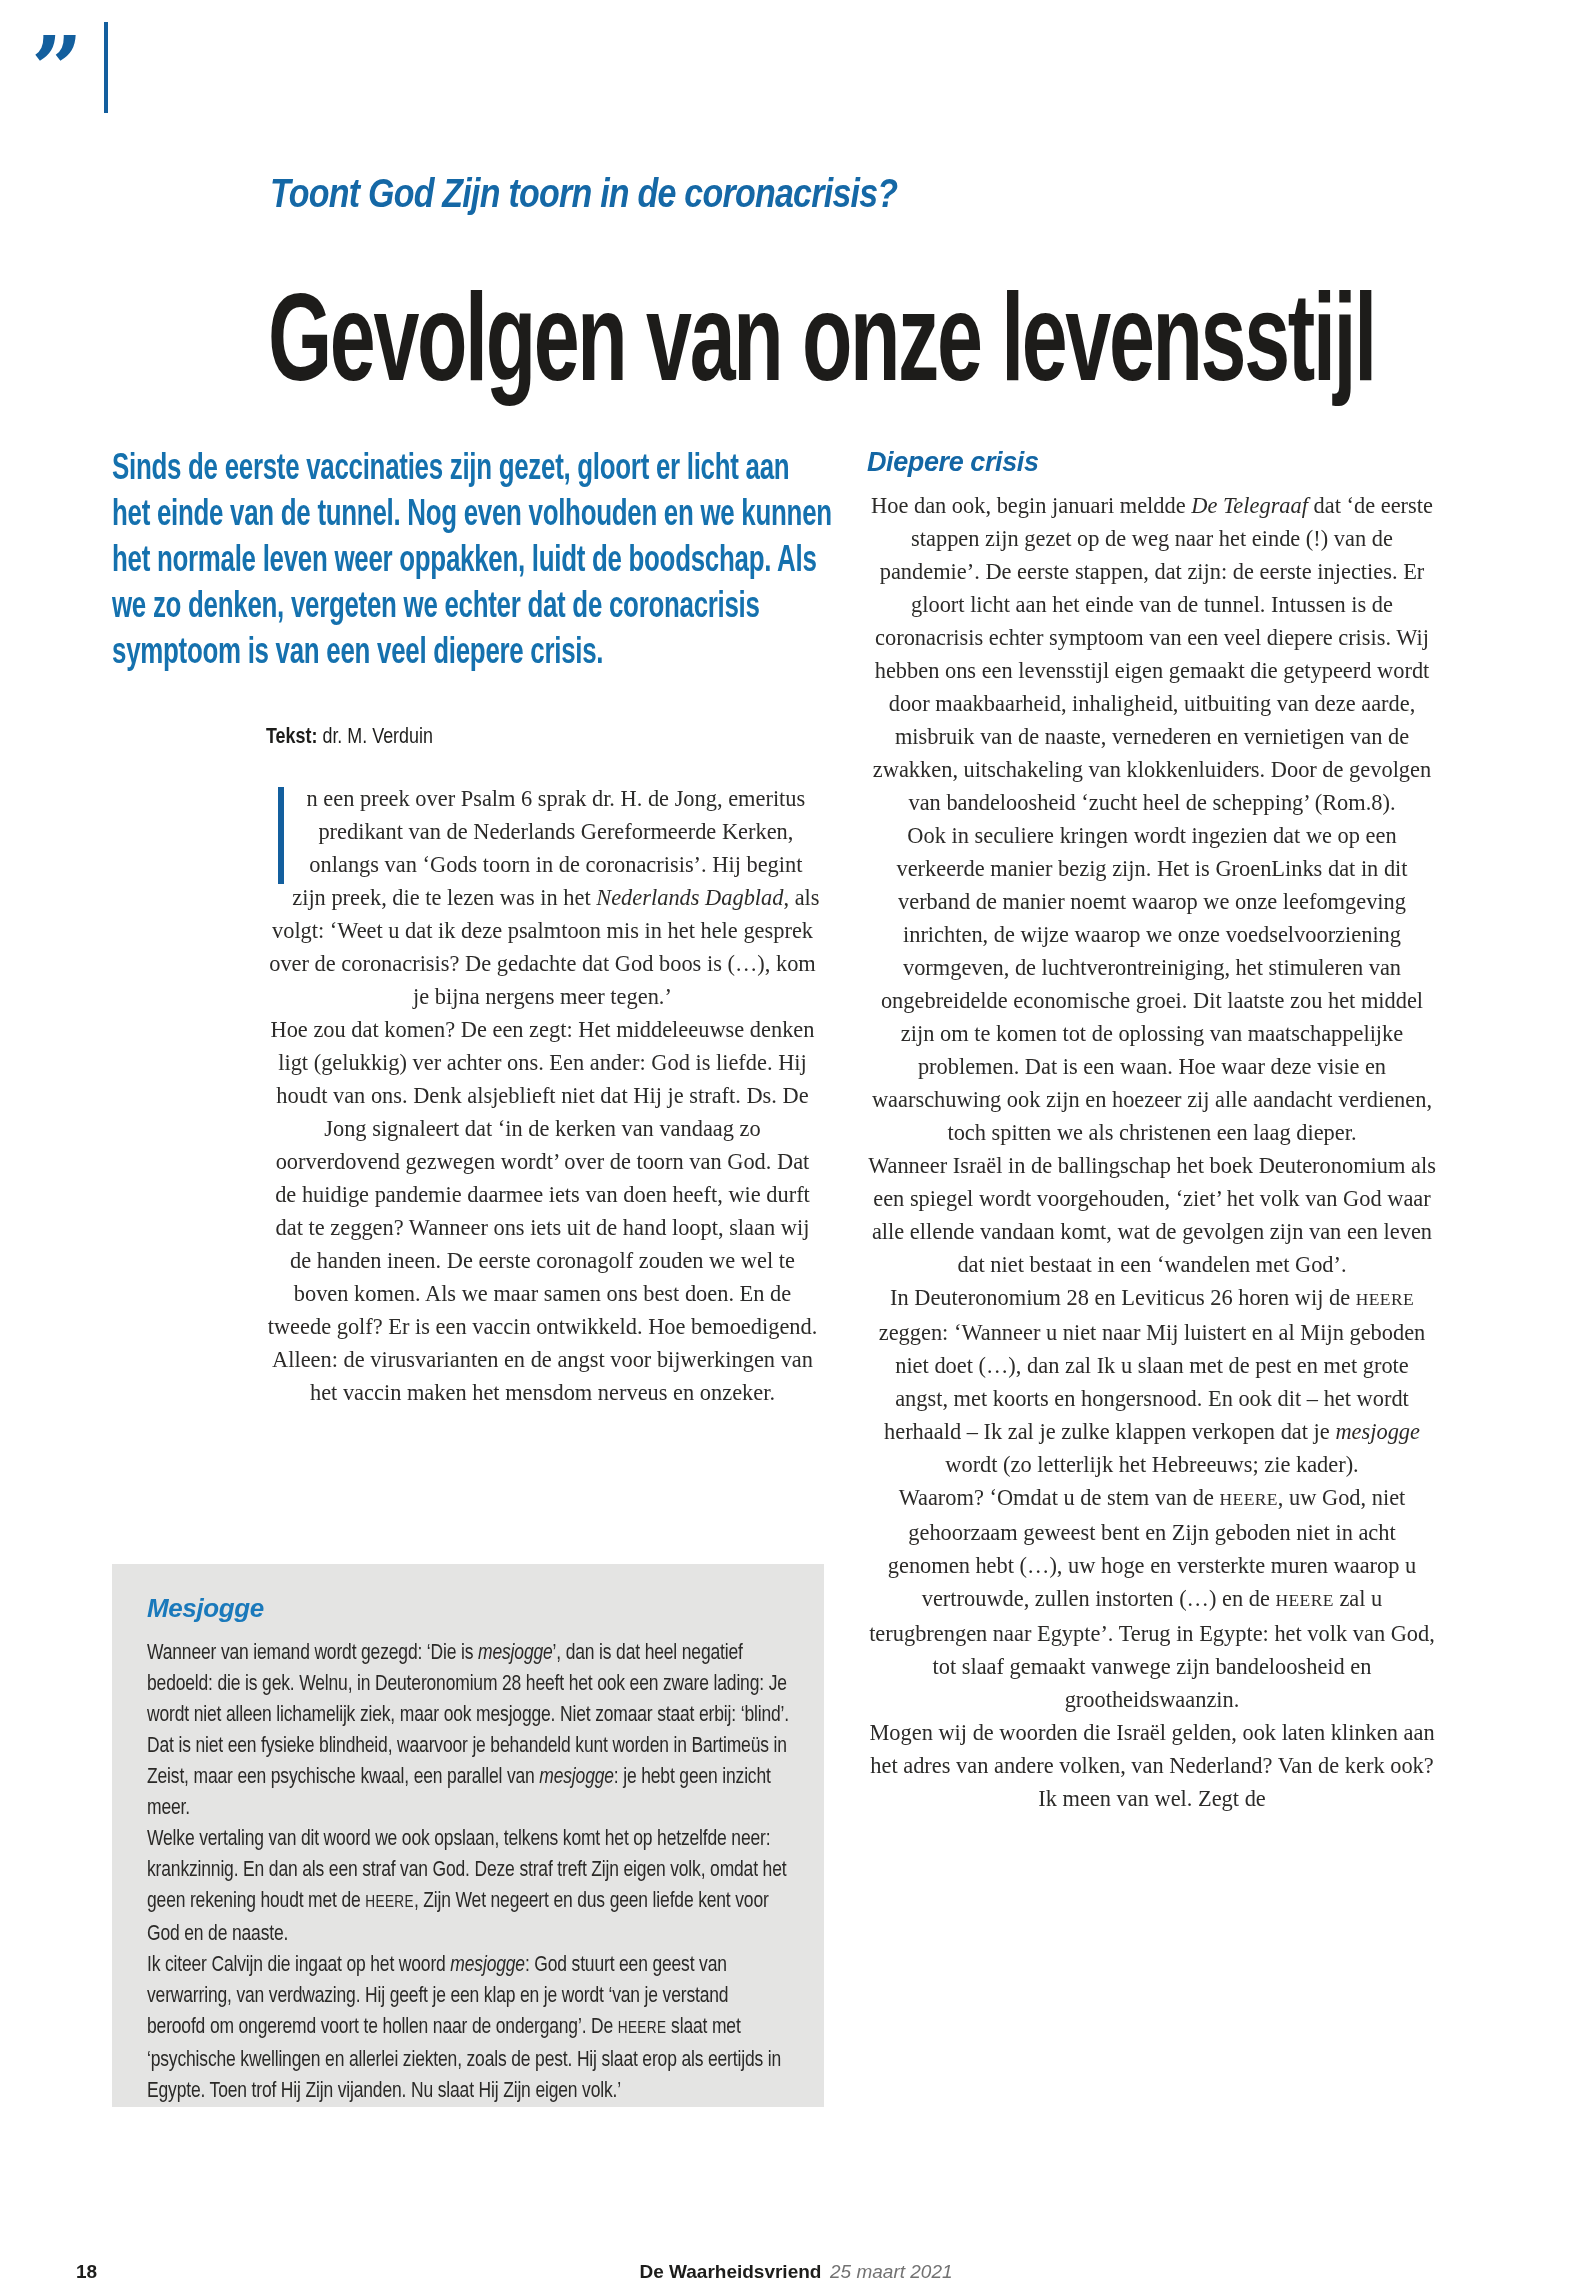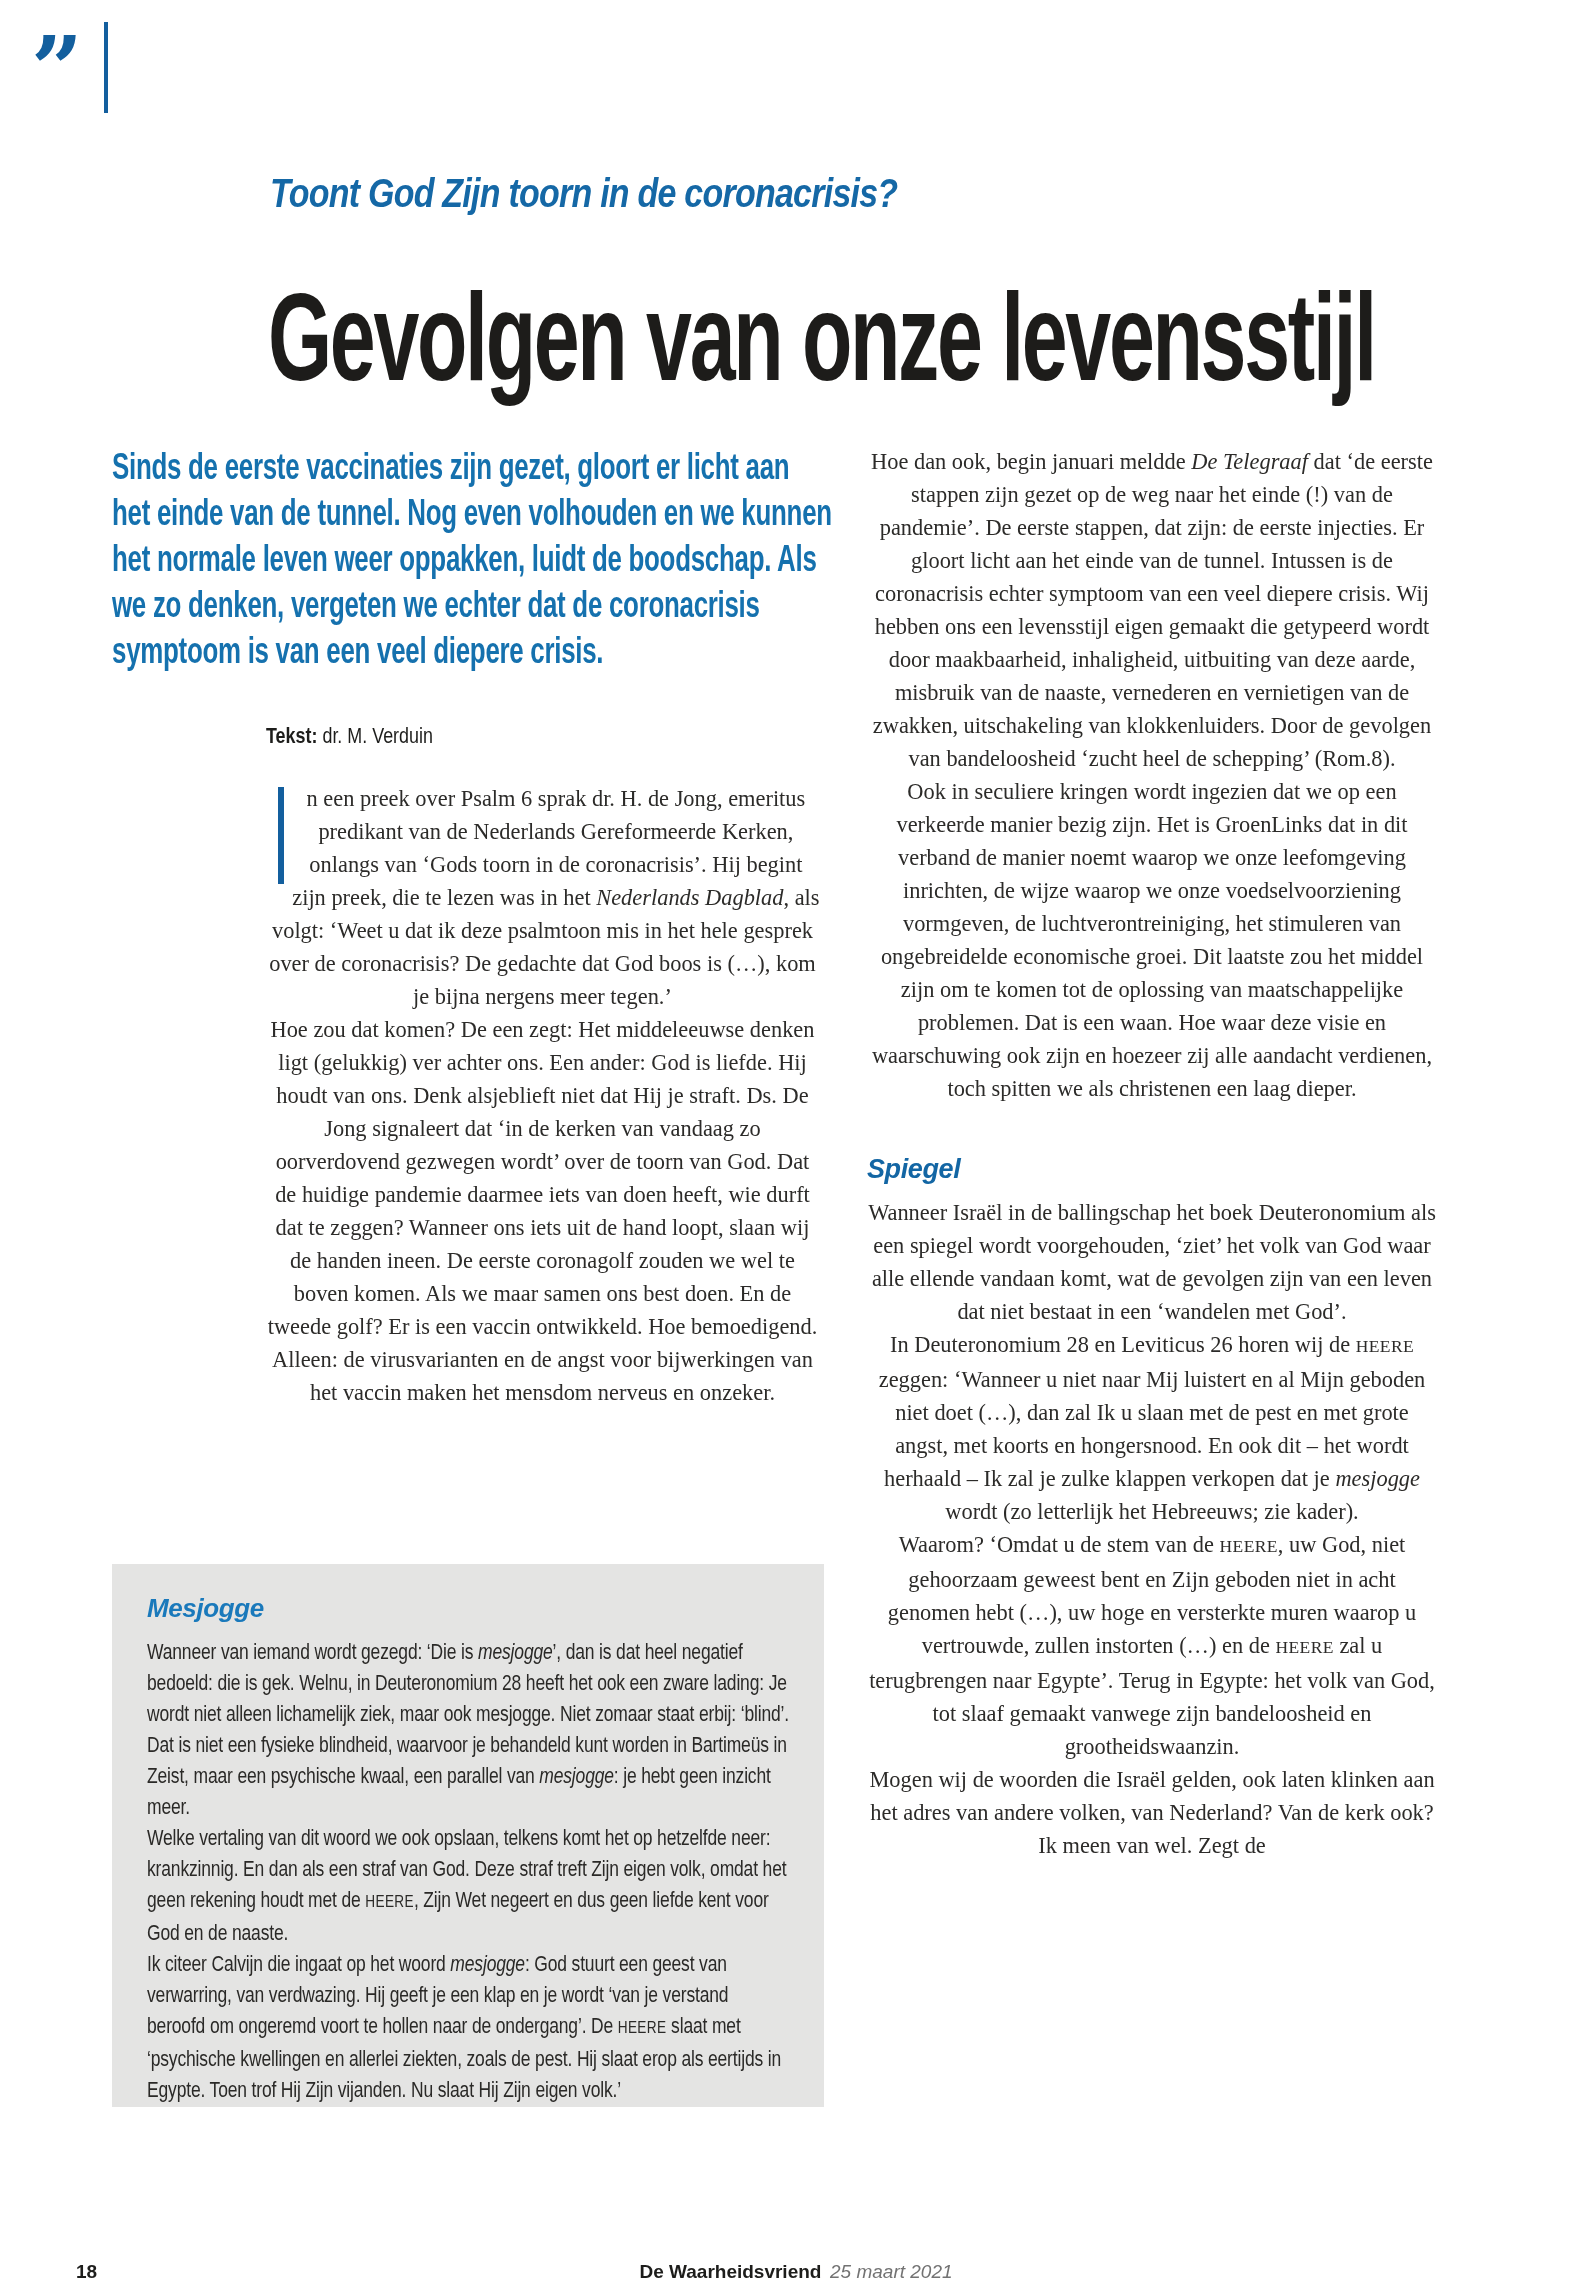--- a/index.html
+++ b/index.html
@@ -80,6 +80,7 @@
   </div>
 
   <div class="col col-right">
+    <h3 class="sec-head first">Diepere crisis</h3>
     <p>Hoe dan ook, begin januari meldde <em>De Telegraaf</em> dat ‘de eerste stappen zijn gezet op de weg naar het einde (!) van de pandemie’. De eerste stappen, dat zijn: de eerste injecties. Er gloort licht aan het einde van de tunnel. Intussen is de coronacrisis echter symptoom van een veel diepere crisis. Wij hebben ons een levensstijl eigen gemaakt die getypeerd wordt door maakbaarheid, inhaligheid, uitbuiting van deze aarde, misbruik van de naaste, vernederen en vernietigen van de zwakken, uitschakeling van klokkenluiders. Door de gevolgen van bandeloosheid ‘zucht heel de schepping’ (Rom.8).</p>
     <p>Ook in seculiere kringen wordt ingezien dat we op een verkeerde manier bezig zijn. Het is GroenLinks dat in dit verband de manier noemt waarop we onze leefomgeving inrichten, de wijze waarop we onze voedselvoorziening vormgeven, de luchtverontreiniging, het stimuleren van ongebreidelde economische groei. Dit laatste zou het middel zijn om te komen tot de oplossing van maatschappelijke problemen. Dat is een waan. Hoe waar deze visie en waarschuwing ook zijn en hoezeer zij alle aandacht verdienen, toch spitten we als christenen een laag dieper.</p>
 

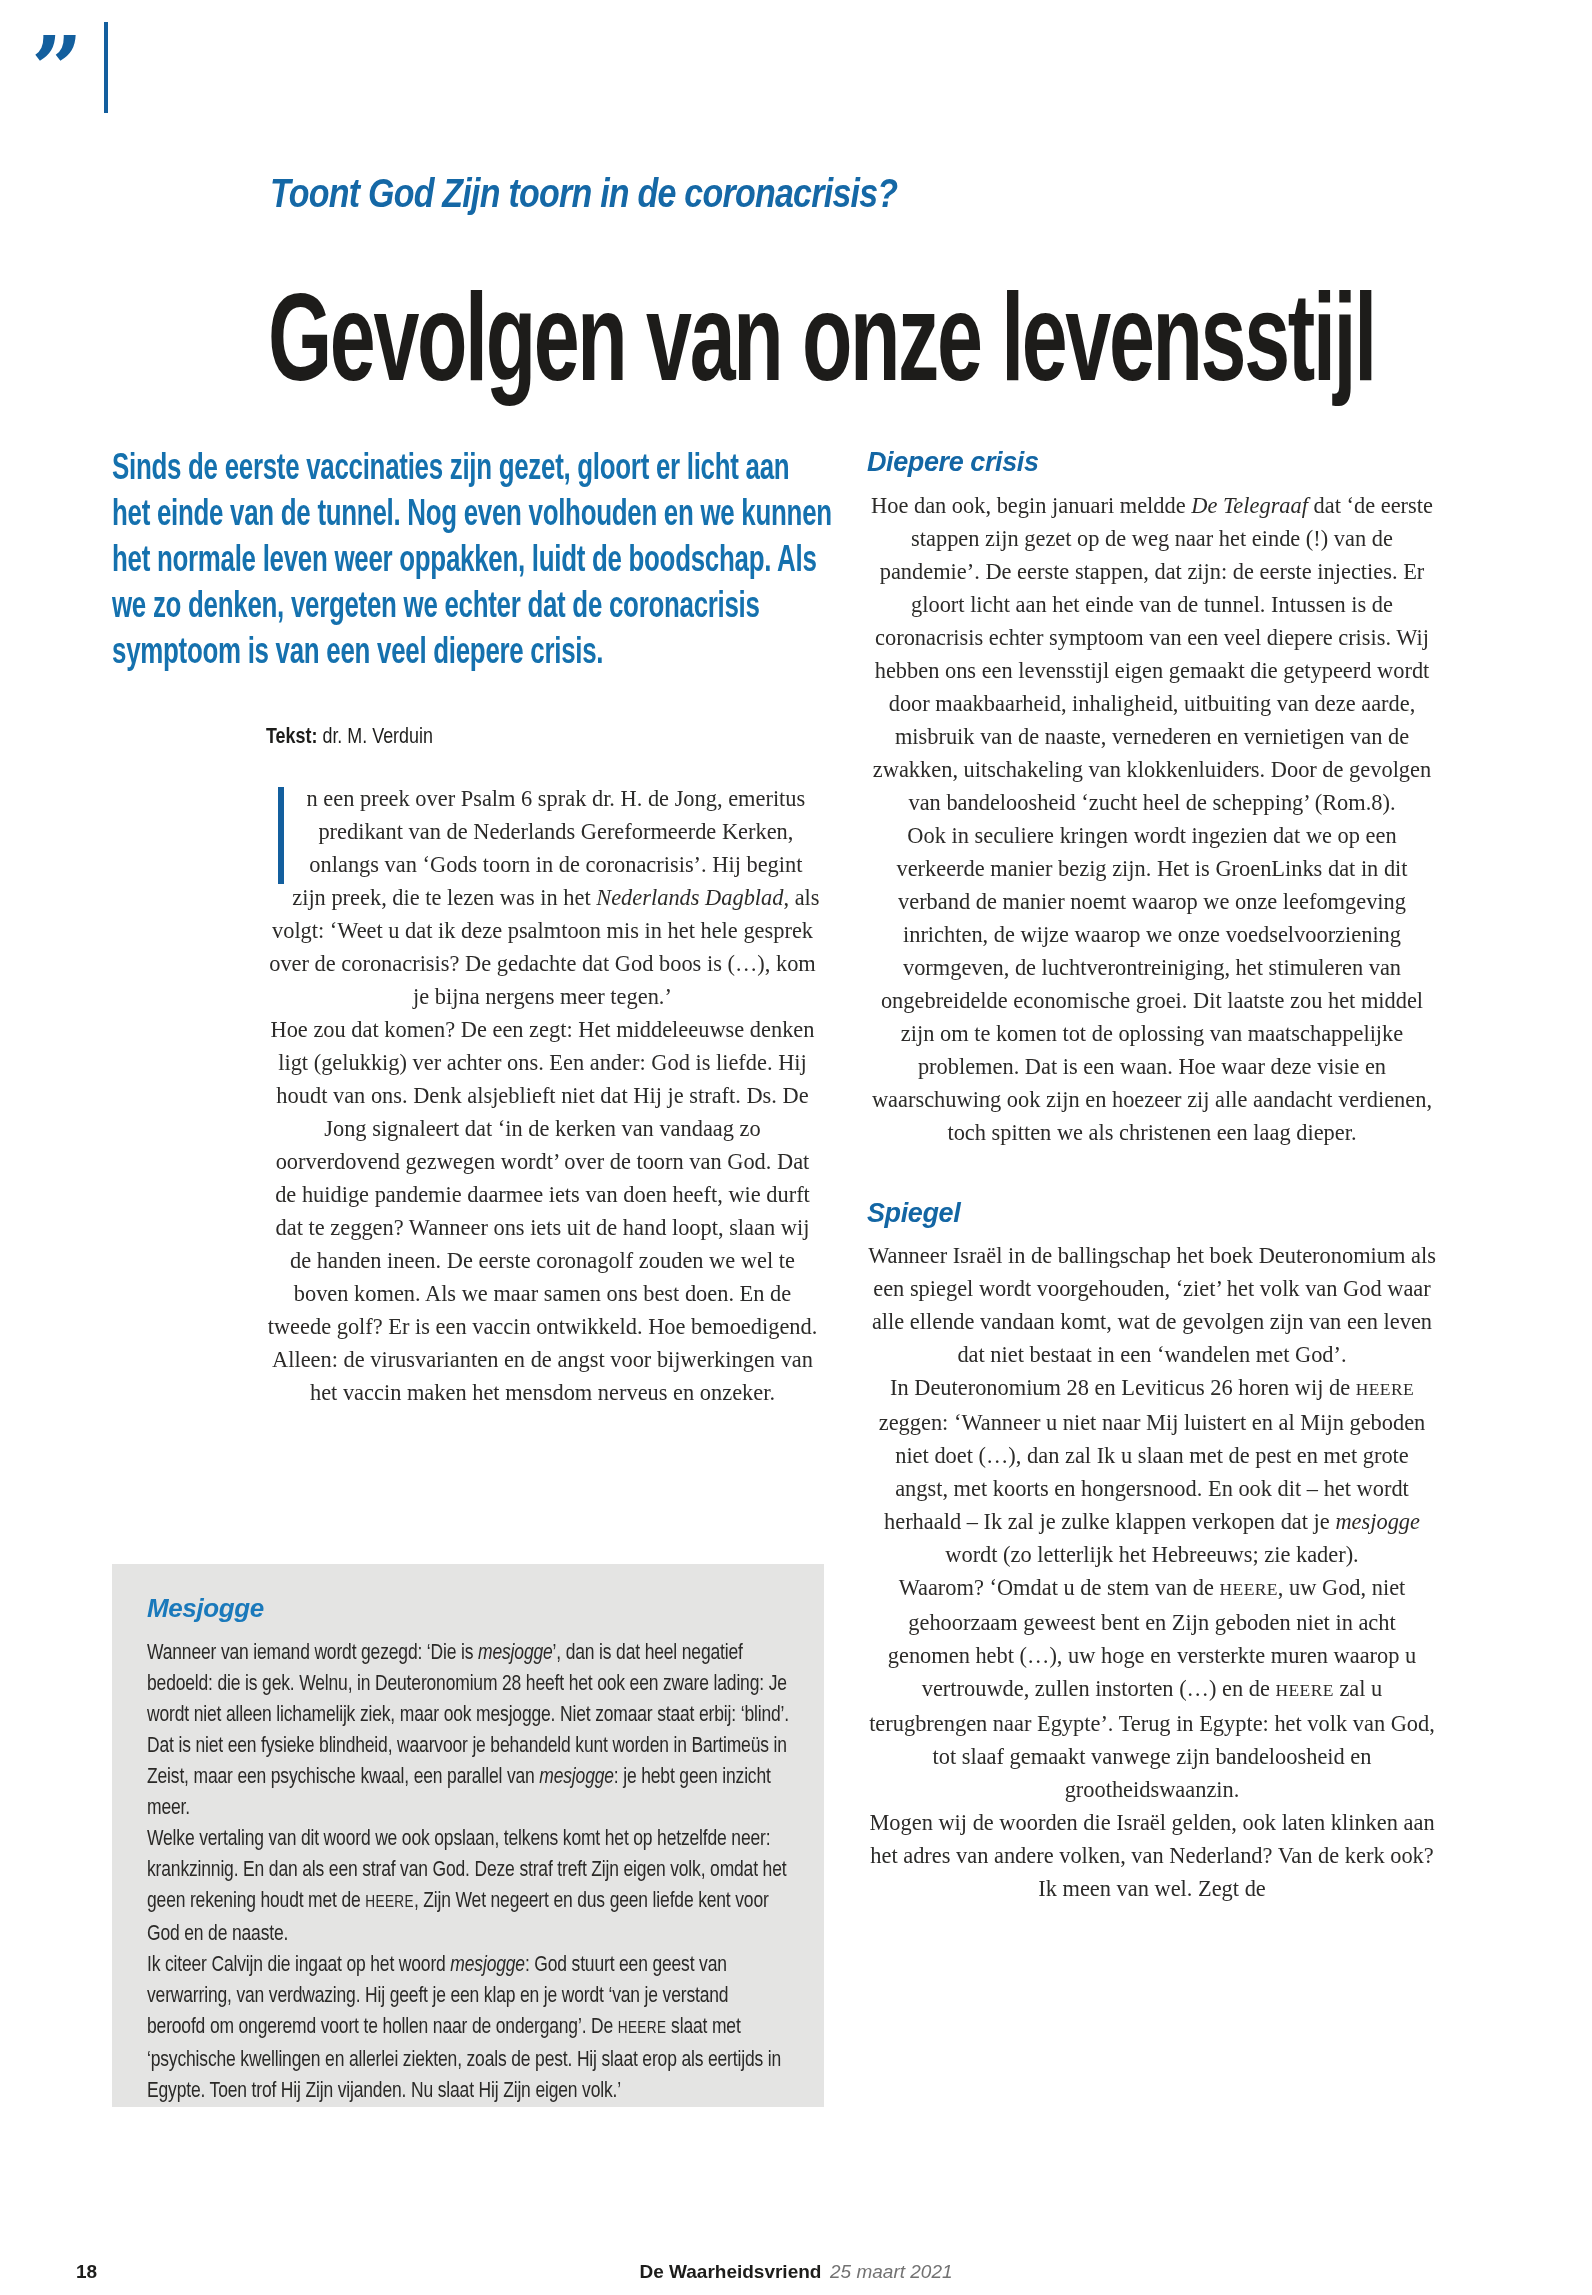--- a/index.html
+++ b/index.html
@@ -84,7 +84,6 @@
     <p>Hoe dan ook, begin januari meldde <em>De Telegraaf</em> dat ‘de eerste stappen zijn gezet op de weg naar het einde (!) van de pandemie’. De eerste stappen, dat zijn: de eerste injecties. Er gloort licht aan het einde van de tunnel. Intussen is de coronacrisis echter symptoom van een veel diepere crisis. Wij hebben ons een levensstijl eigen gemaakt die getypeerd wordt door maakbaarheid, inhaligheid, uitbuiting van deze aarde, misbruik van de naaste, vernederen en vernietigen van de zwakken, uitschakeling van klokkenluiders. Door de gevolgen van bandeloosheid ‘zucht heel de schepping’ (Rom.8).</p>
     <p>Ook in seculiere kringen wordt ingezien dat we op een verkeerde manier bezig zijn. Het is GroenLinks dat in dit verband de manier noemt waarop we onze leefomgeving inrichten, de wijze waarop we onze voedselvoorziening vormgeven, de luchtverontreiniging, het stimuleren van ongebreidelde economische groei. Dit laatste zou het middel zijn om te komen tot de oplossing van maatschappelijke problemen. Dat is een waan. Hoe waar deze visie en waarschuwing ook zijn en hoezeer zij alle aandacht verdienen, toch spitten we als christenen een laag dieper.</p>
 
-    <h3 class="sec-head">Spiegel</h3>
     <p>Wanneer Israël in de ballingschap het boek Deuteronomium als een spiegel wordt voorgehouden, ‘ziet’ het volk van God waar alle ellende vandaan komt, wat de gevolgen zijn van een leven dat niet bestaat in een ‘wandelen met God’.</p>
     <p>In Deuteronomium 28 en Leviticus 26 horen wij de <span class="sc">HEERE</span> zeggen: ‘Wanneer u niet naar Mij luistert en al Mijn geboden niet doet (…), dan zal Ik u slaan met de pest en met grote angst, met koorts en hongersnood. En ook dit – het wordt herhaald – Ik zal je zulke klappen verkopen dat je <em>mesjogge</em> wordt (zo letterlijk het Hebreeuws; zie kader).</p>
     <p>Waarom? ‘Omdat u de stem van de <span class="sc">HEERE</span>, uw God, niet gehoorzaam geweest bent en Zijn geboden niet in acht genomen hebt (…), uw hoge en versterkte muren waarop u vertrouwde, zullen instorten (…) en de <span class="sc">HEERE</span> zal u terugbrengen naar Egypte’. Terug in Egypte: het volk van God, tot slaaf gemaakt vanwege zijn bandeloosheid en grootheidswaanzin.</p>

